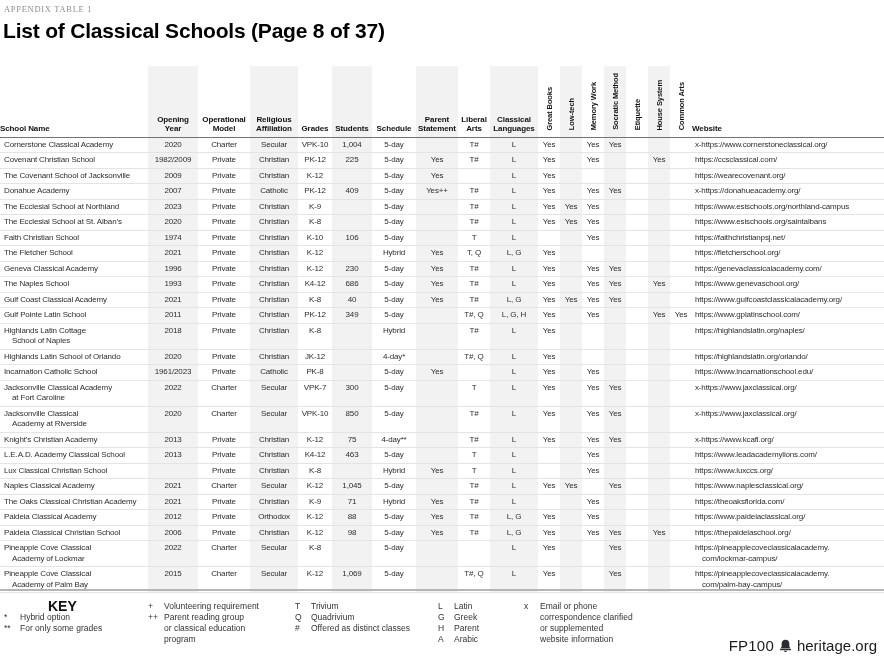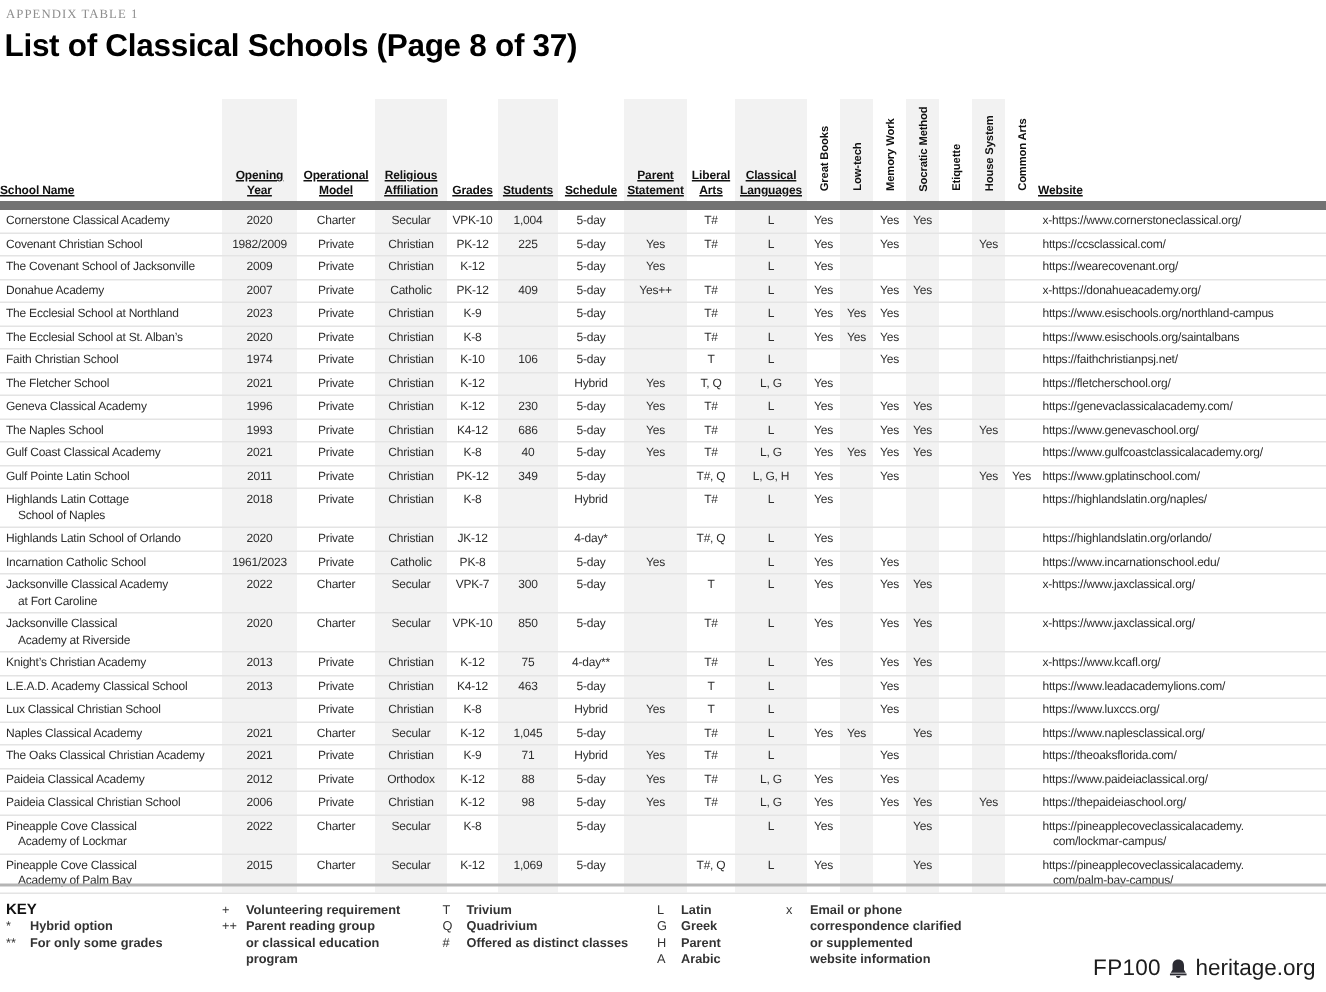--- a/index.html
+++ b/index.html
@@ -13,7 +13,7 @@
   table.schools { position: absolute; top: 66px; left: 0; width: 884px; border-collapse: collapse; table-layout: fixed; }
   col.shaded { background: #f2f2f2; }
   thead th { height: 71px; vertical-align: bottom; font-size: 8px; font-weight: 700; color: #111;
-             line-height: 9.5px; padding: 0 1px 3px; border-bottom: 6px solid #737373; text-align: center; letter-spacing: -0.1px; text-decoration: underline; }
+             line-height: 9.5px; padding: 0 1px 3px; border-bottom: 1px solid #737373; text-align: center; letter-spacing: -0.1px; }
   thead th.left { text-align: left; padding-left: 0; }
   thead th .rot { display: inline-block; writing-mode: vertical-rl; transform: rotate(180deg);
                   white-space: nowrap; font-size: 7.5px; line-height: 9px; padding-top: 1px; }

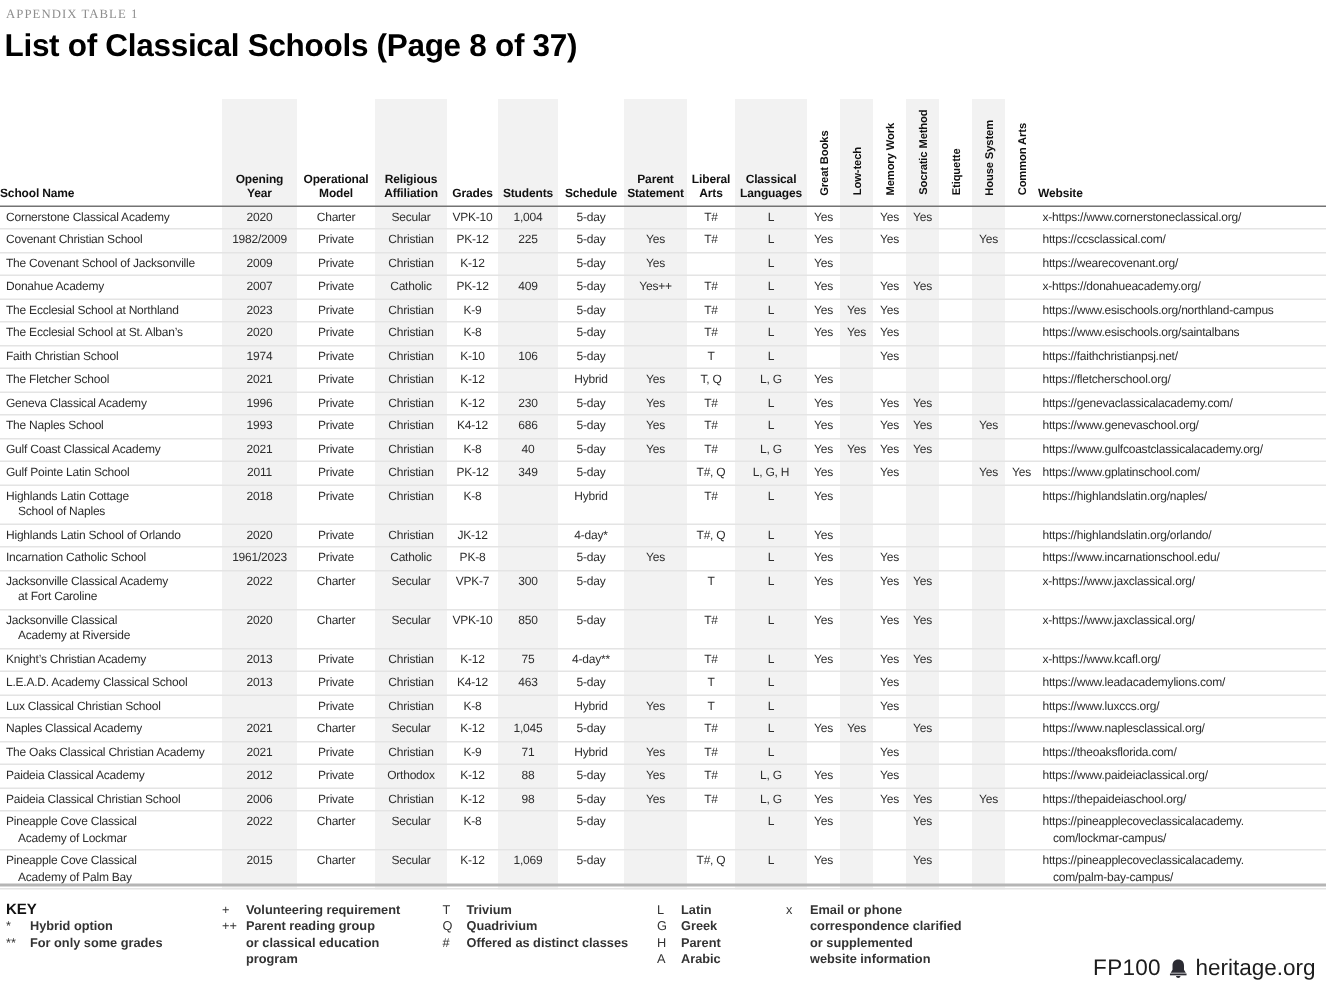--- a/index.html
+++ b/index.html
@@ -26,7 +26,7 @@
   .key-divider { position: absolute; top: 589px; left: 0; width: 884px; height: 2px; background: #b5b5b5; }
   .key-section { position: absolute; top: 601px; left: 4px; display: flex; }
   .key-col { flex: 0 0 auto; }
-  .key-heading { font-size: 10px; font-weight: 700; color: #111; line-height: 11px; }
+  .key-heading { font-size: 14px; font-weight: 700; color: #111; line-height: 11px; margin-left: 44px; }
   .key-entry { display: flex; font-size: 8.5px; color: #333; line-height: 11px; }
   .key-symbol { flex: 0 0 16px; }
   .key-text { white-space: pre-line; font-weight: bold; }

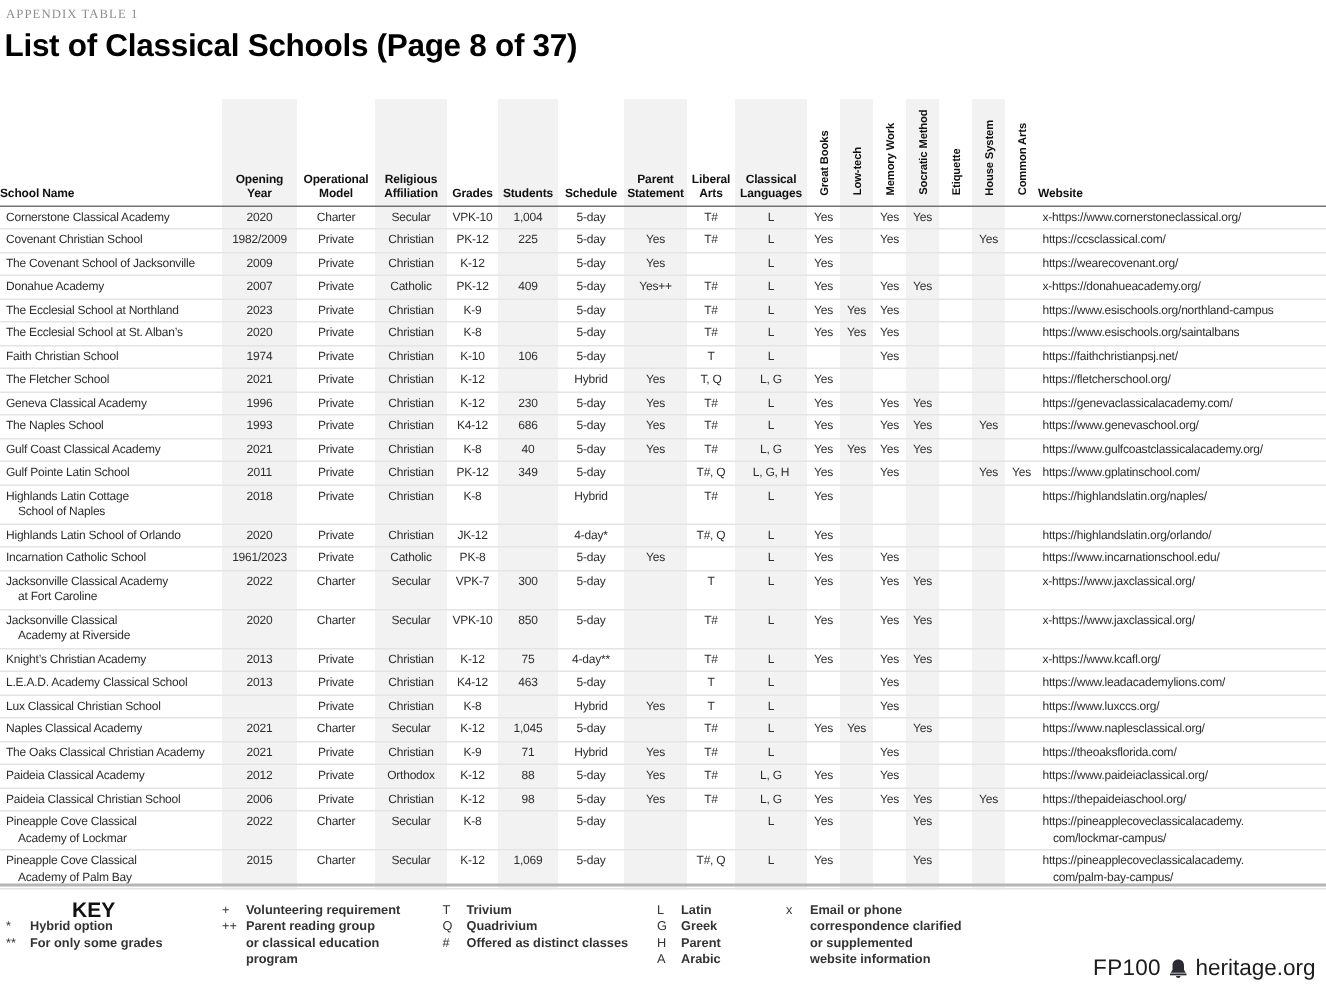--- a/index.html
+++ b/index.html
@@ -29,7 +29,7 @@
   .key-heading { font-size: 14px; font-weight: 700; color: #111; line-height: 11px; margin-left: 44px; }
   .key-entry { display: flex; font-size: 8.5px; color: #333; line-height: 11px; }
   .key-symbol { flex: 0 0 16px; }
-  .key-text { white-space: pre-line; font-weight: bold; }
+  .key-text { white-space: pre-line; }
 
   .page-footer { position: absolute; right: 7px; bottom: 7px; display: flex; align-items: center; font-size: 15px; color: #1c1c1c; }
   .page-footer .code { letter-spacing: 0.2px; }

